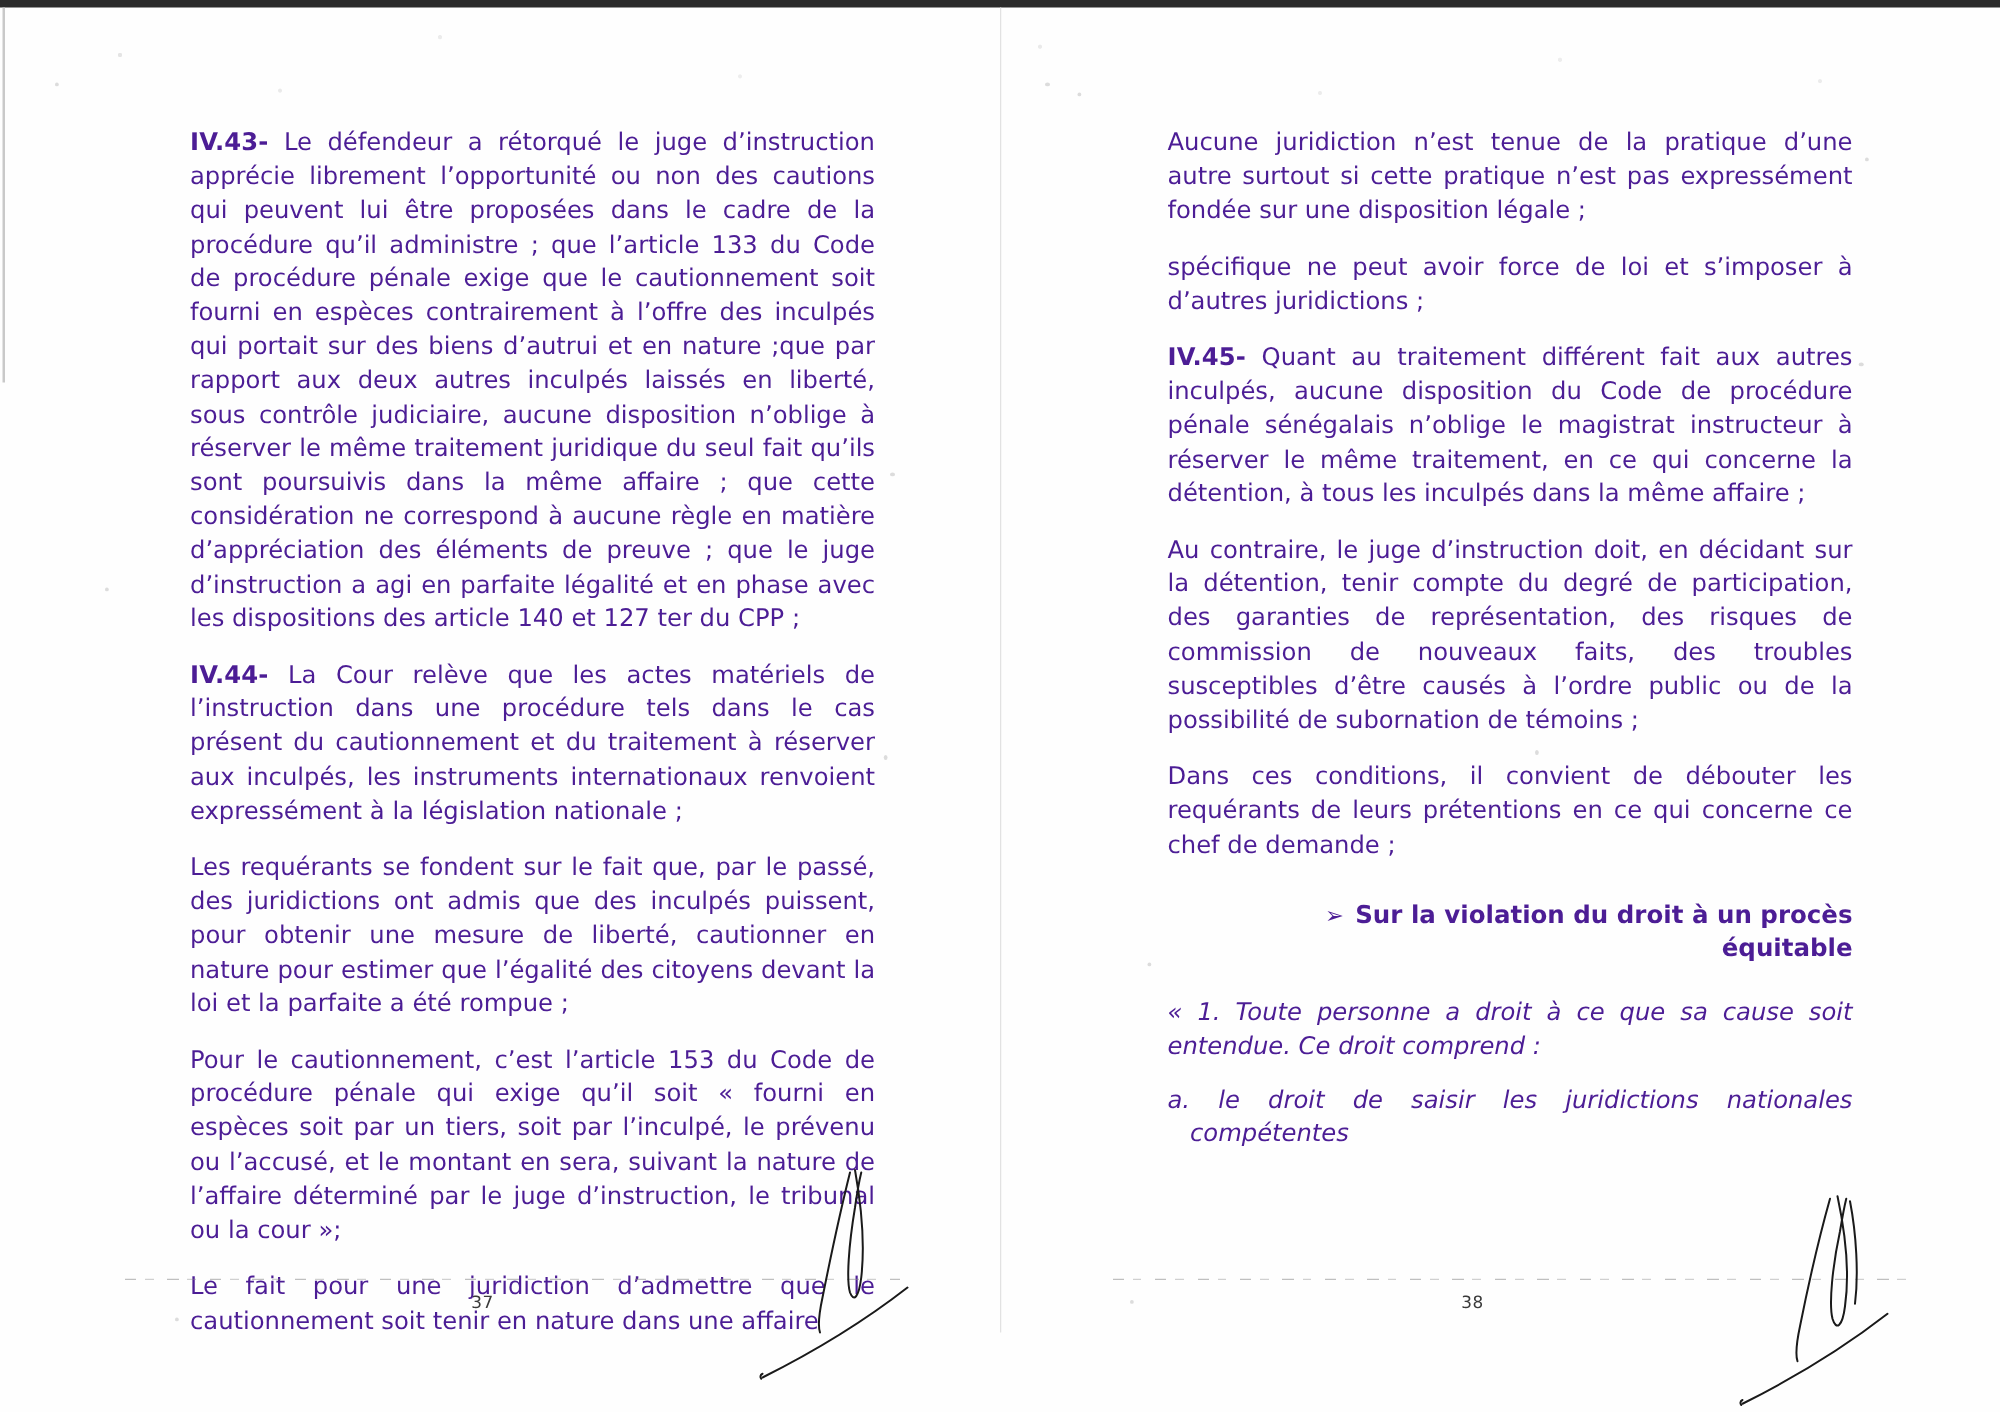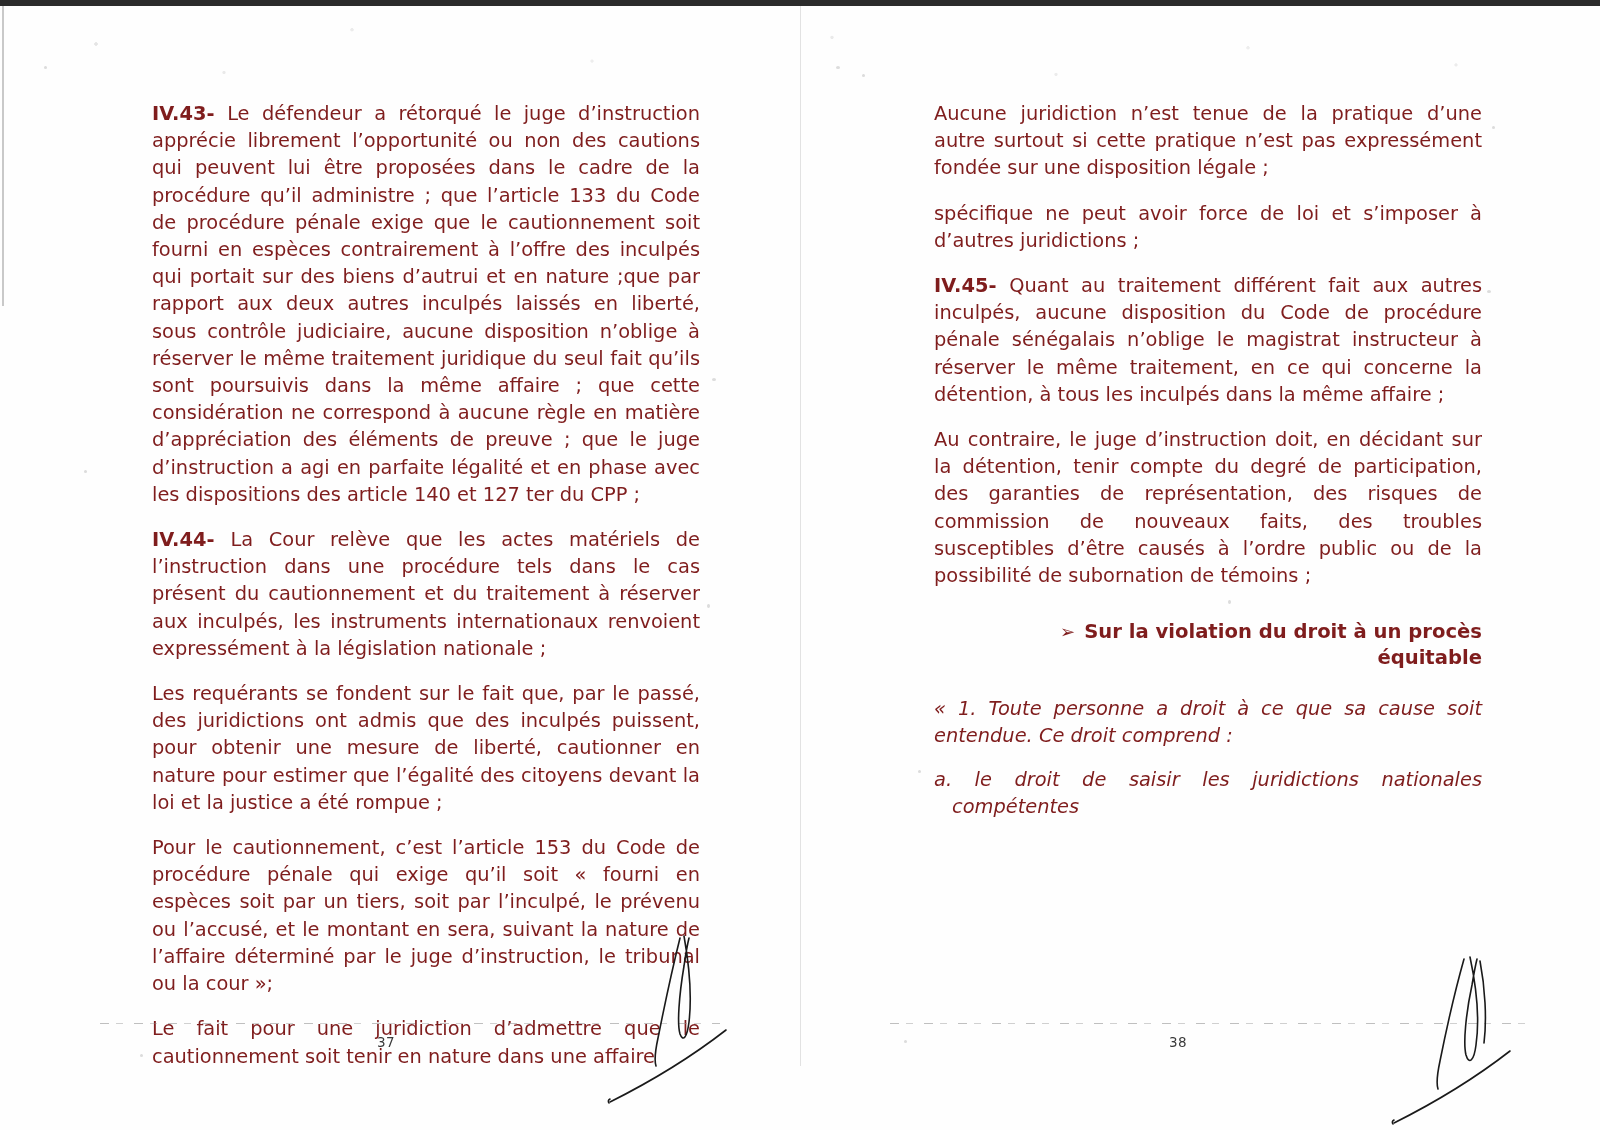--- a/index.html
+++ b/index.html
@@ -71,7 +71,7 @@
     position: absolute;
     top: 94px;
     width: 548px;
-    color: #7f1d1d;
+    color: #4c1d95;
     font-size: 19.4px;
     line-height: 27.2px;
     text-align: justify;

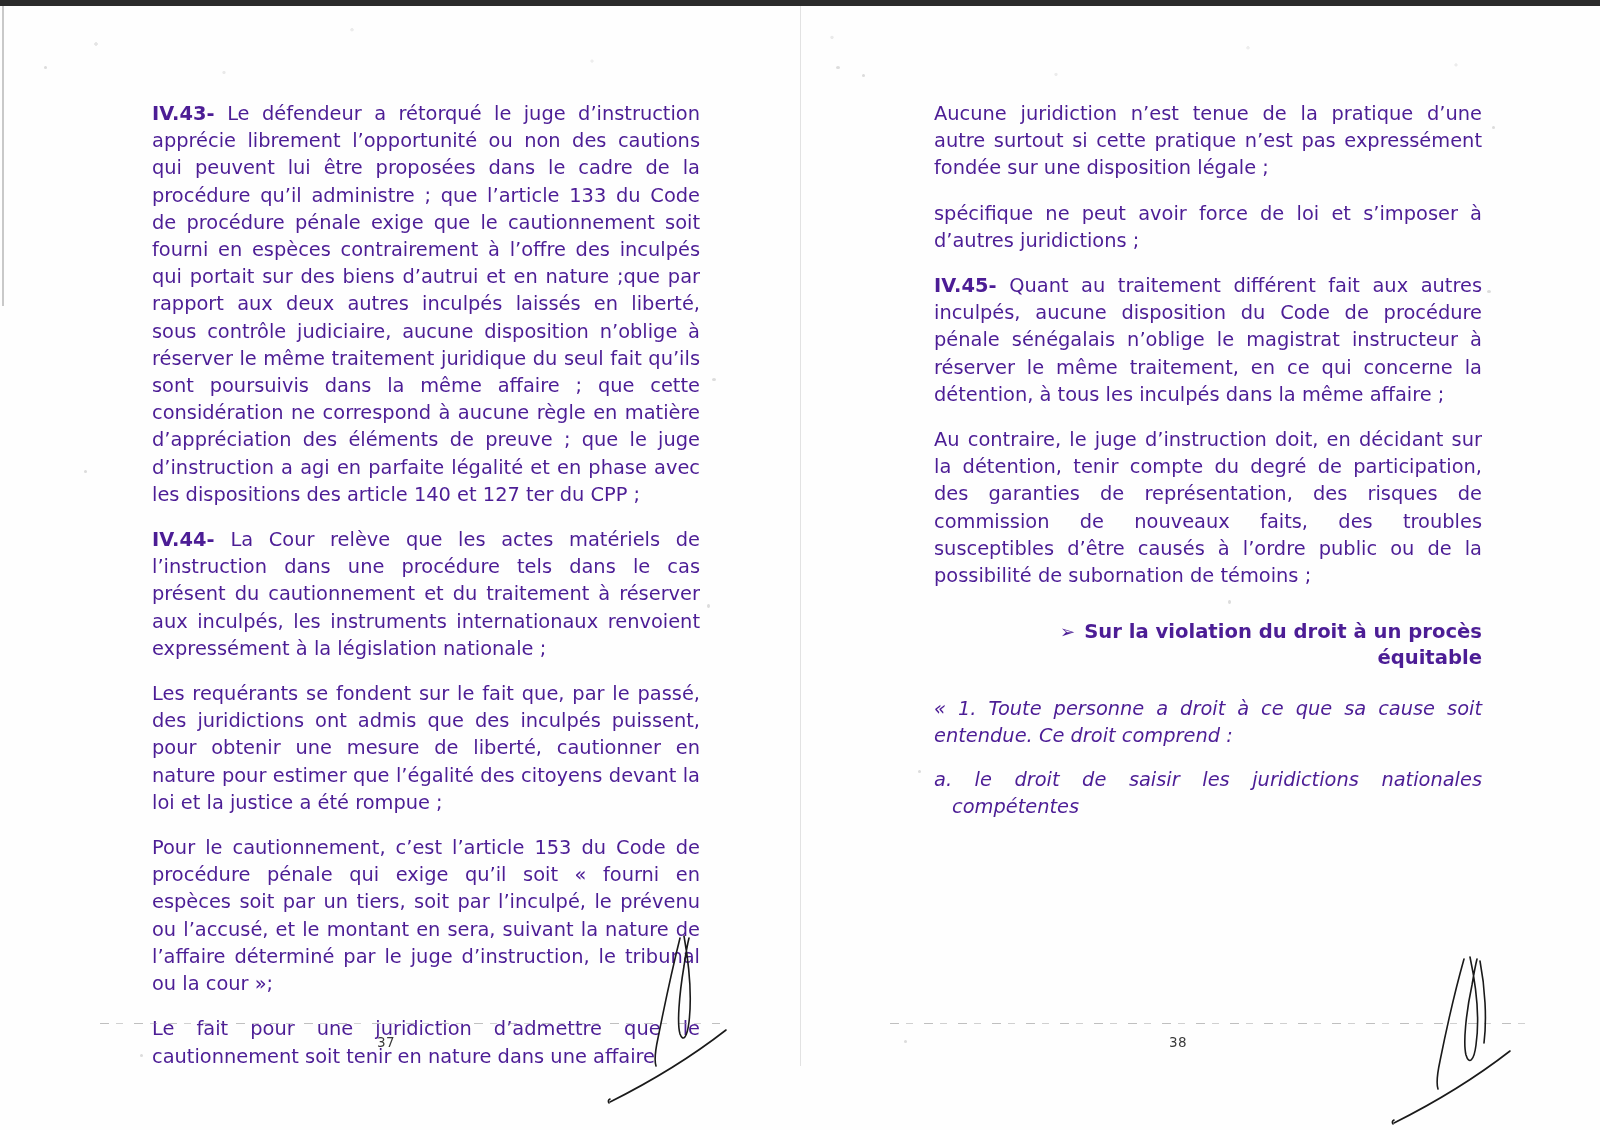--- a/index.html
+++ b/index.html
@@ -197,6 +197,7 @@
       <p class="para"><span>Au contraire, le juge d’instruction doit, en décidant sur la détention, tenir compte du degré de participation, des garanties de représentation, des risques de commission de nouveaux faits, des troubles susceptibles d’être causés à l’ordre public ou de la possibilité de subornation de témoins ;</span></p>
 
 
+      <p class="para"><span>Dans ces conditions, il convient de débouter les requérants de leurs prétentions en ce qui concerne ce chef de demande ;</span></p>
 
       <div class="heading-row"><span class="bullet">➢</span><span>Sur la violation du droit à un procès équitable</span></div>
 

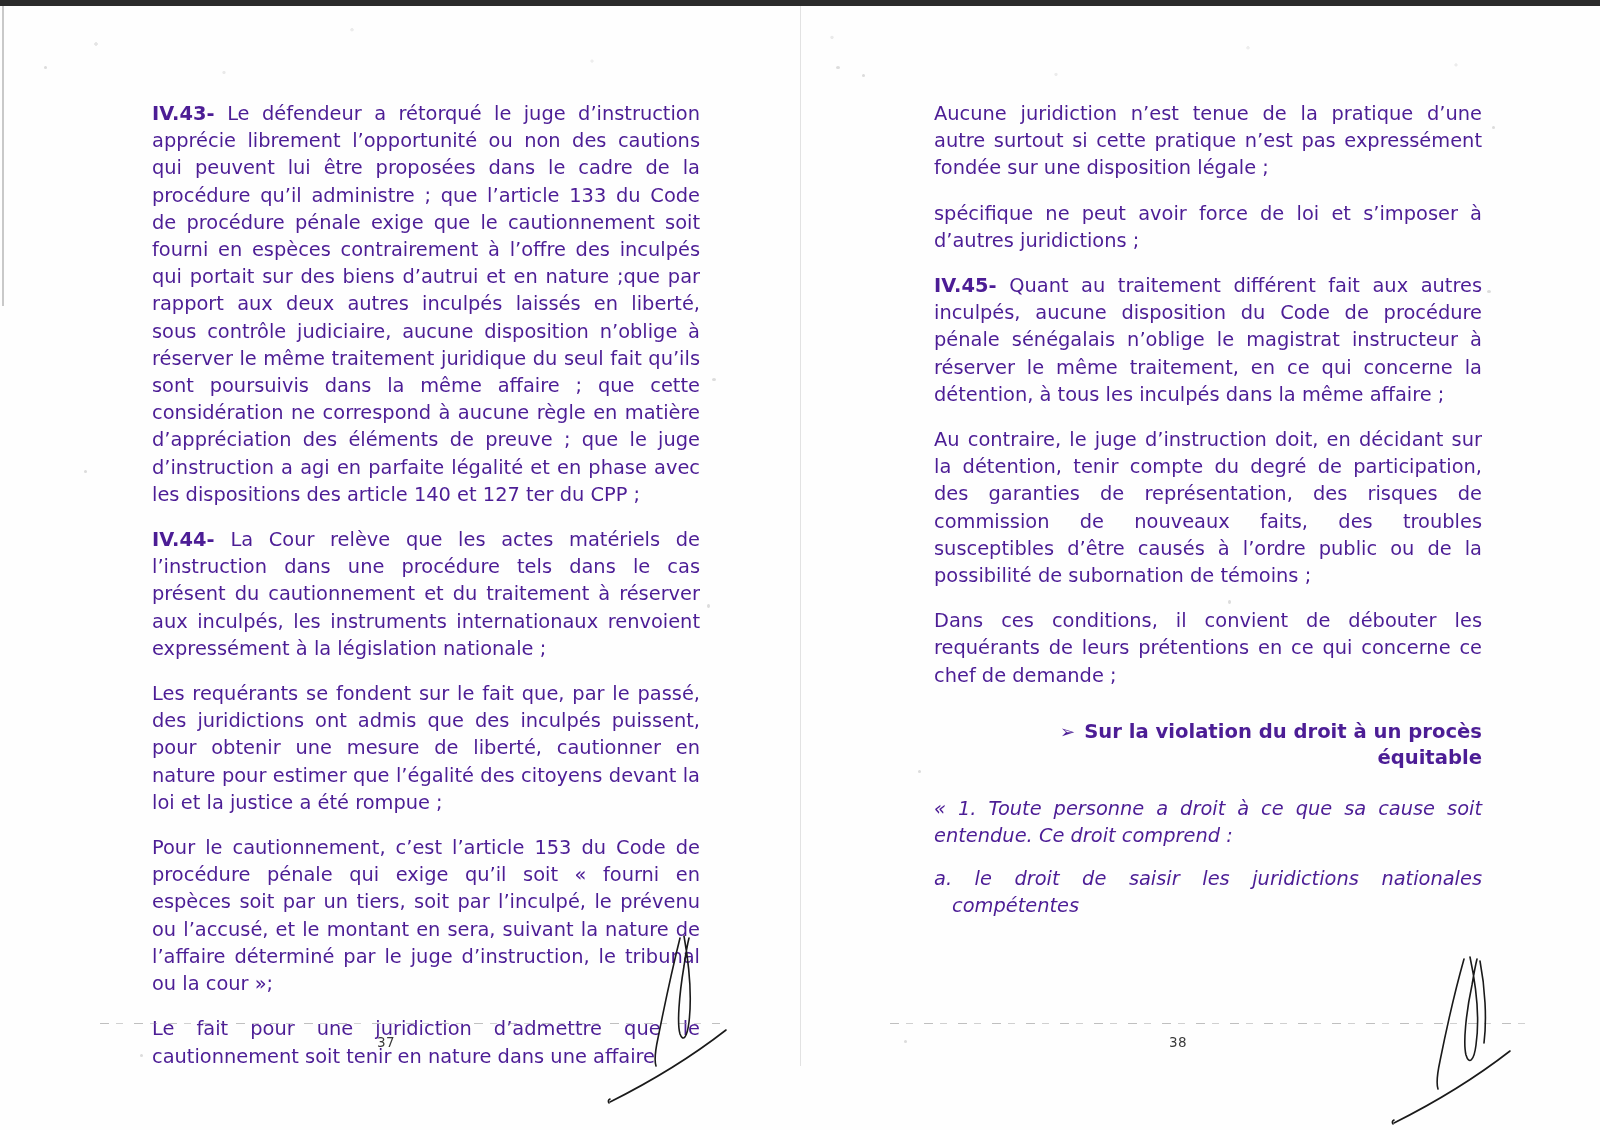--- a/index.html
+++ b/index.html
@@ -173,7 +173,7 @@
 
       <p class="para"><span class="num">IV.44-</span><span> La Cour relève que les actes matériels de l’instruction dans une procédure tels dans le cas présent du cautionnement et du traitement à réserver aux inculpés, les instruments internationaux renvoient expressément à la législation nationale ;</span></p>
 
-      <p class="para"><span>Les requérants se fondent sur le fait que, par le passé, des juridictions ont admis que des inculpés puissent, pour obtenir une mesure de liberté, cautionner en nature pour estimer que l’égalité des citoyens devant la loi et la justice a été rompue ;</span></p>
+      <p class="para"><span>Les requérants se fondent sur le fait que, par le passé, des juridictions ont admis que des inculpés puissent, pour obtenir une mesure de liberté, cautionner en nature pour estimer que l’égalité des citoyens devant la loi et la parfaite a été rompue ;</span></p>
 
       <p class="para"><span>Pour le cautionnement, c’est l’article 153 du Code de procédure pénale qui exige qu’il soit </span><span style="">« fourni en espèces soit par un tiers, soit par l’inculpé, le prévenu ou l’accusé, et le montant en sera, suivant la nature de l’affaire déterminé par le juge d’instruction, le tribunal ou la cour »;</span></p>
 

